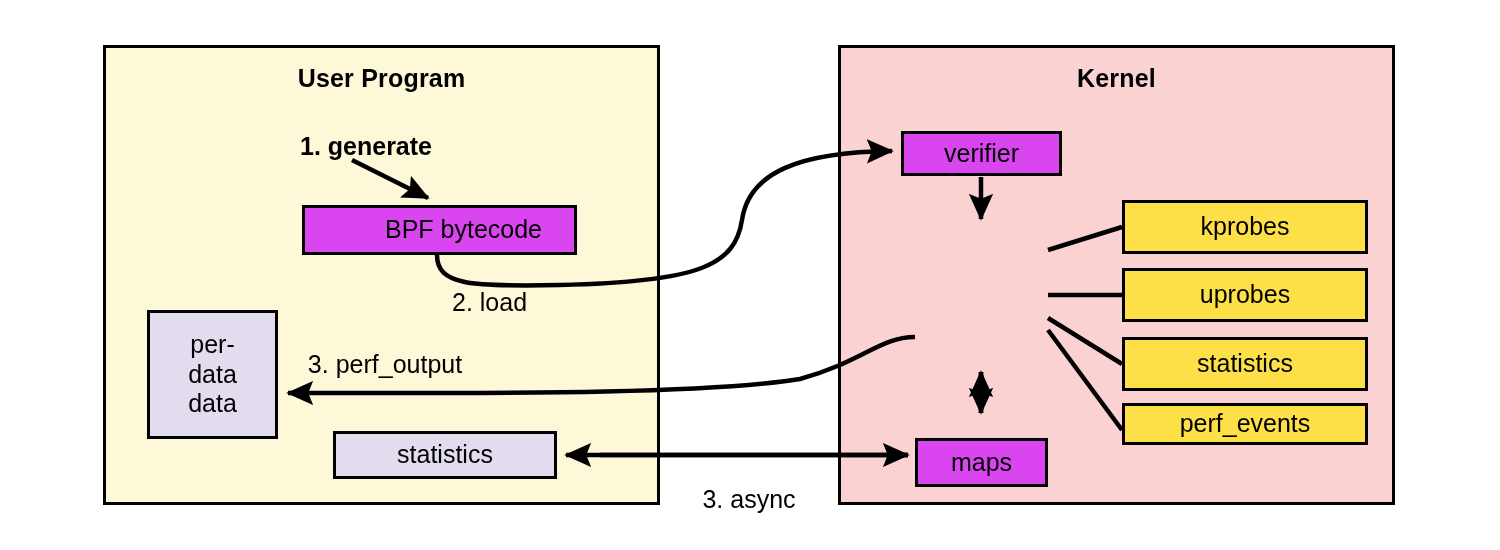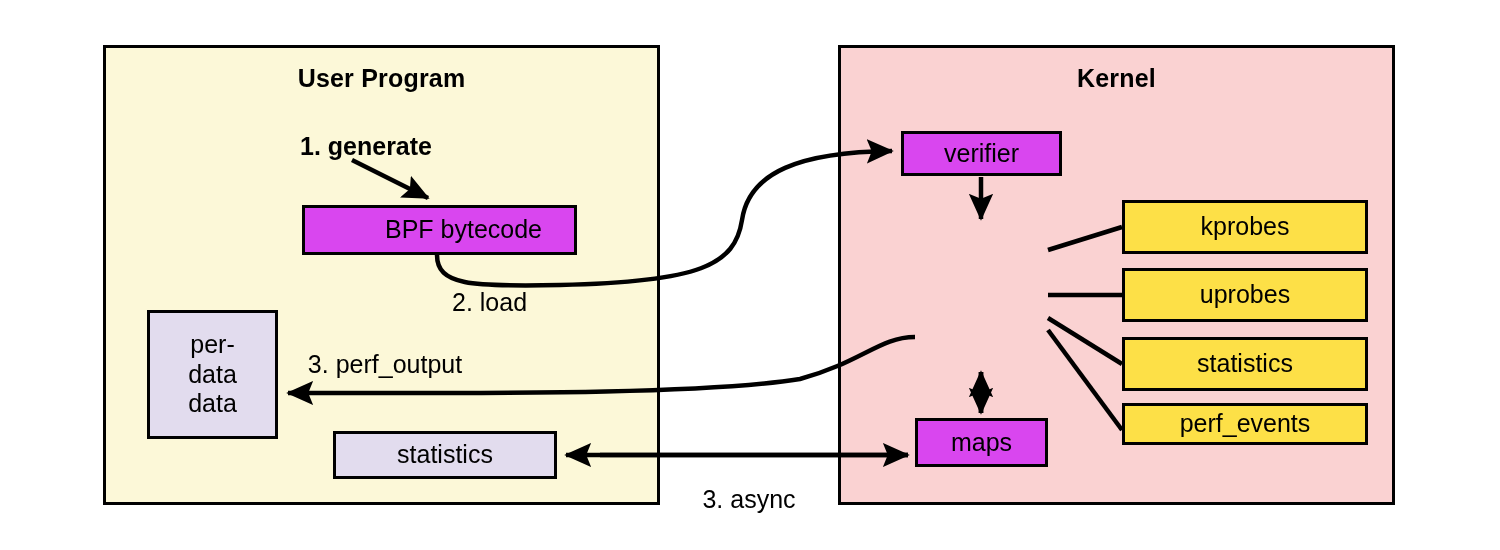--- a/index.html
+++ b/index.html
@@ -73,7 +73,7 @@
 
   #node-verifier { left: 901px; top: 131px; width: 161px; height: 45px; }
   #node-bpf { left: 915px; top: 226px; width: 133px; height: 133px; }
-  #node-maps { left: 915px; top: 418px; width: 133px; height: 49px; }
+  #node-maps { left: 915px; top: 438px; width: 133px; height: 49px; }
 
   #node-kprobes { left: 1122px; top: 200px; width: 246px; height: 54px; }
   #node-uprobes { left: 1122px; top: 268px; width: 246px; height: 54px; }

